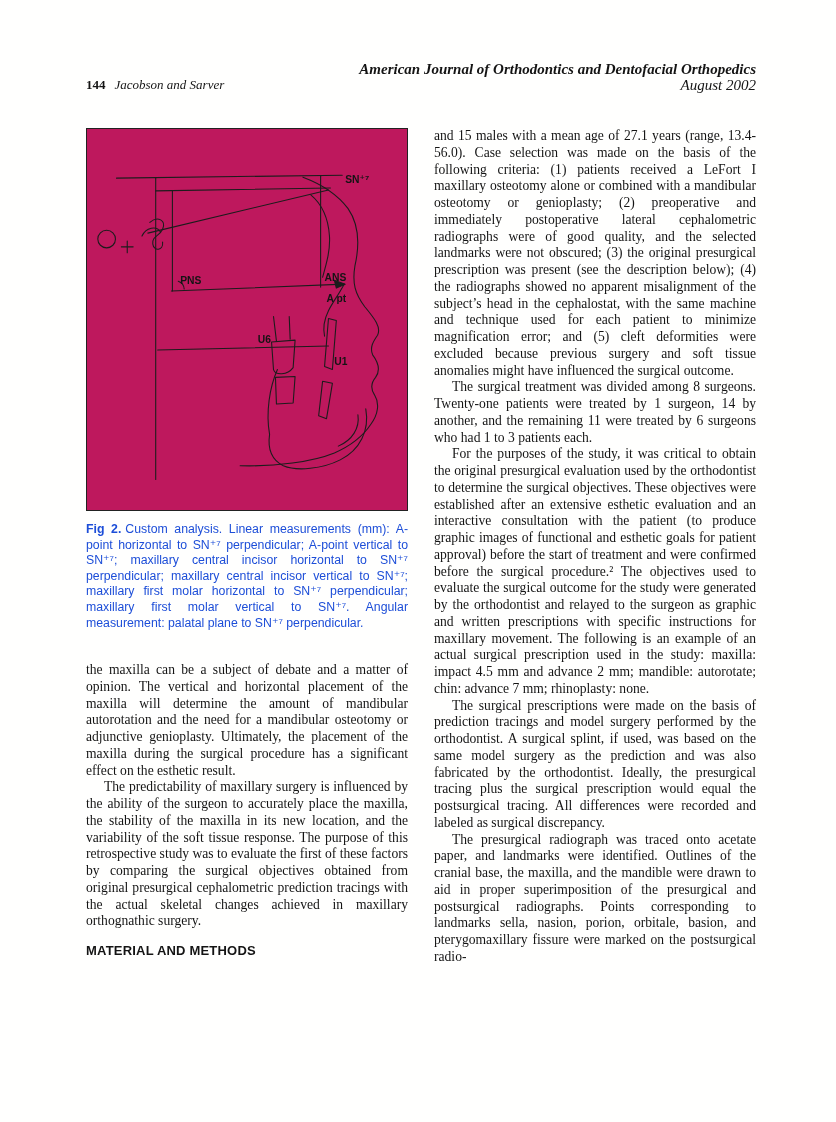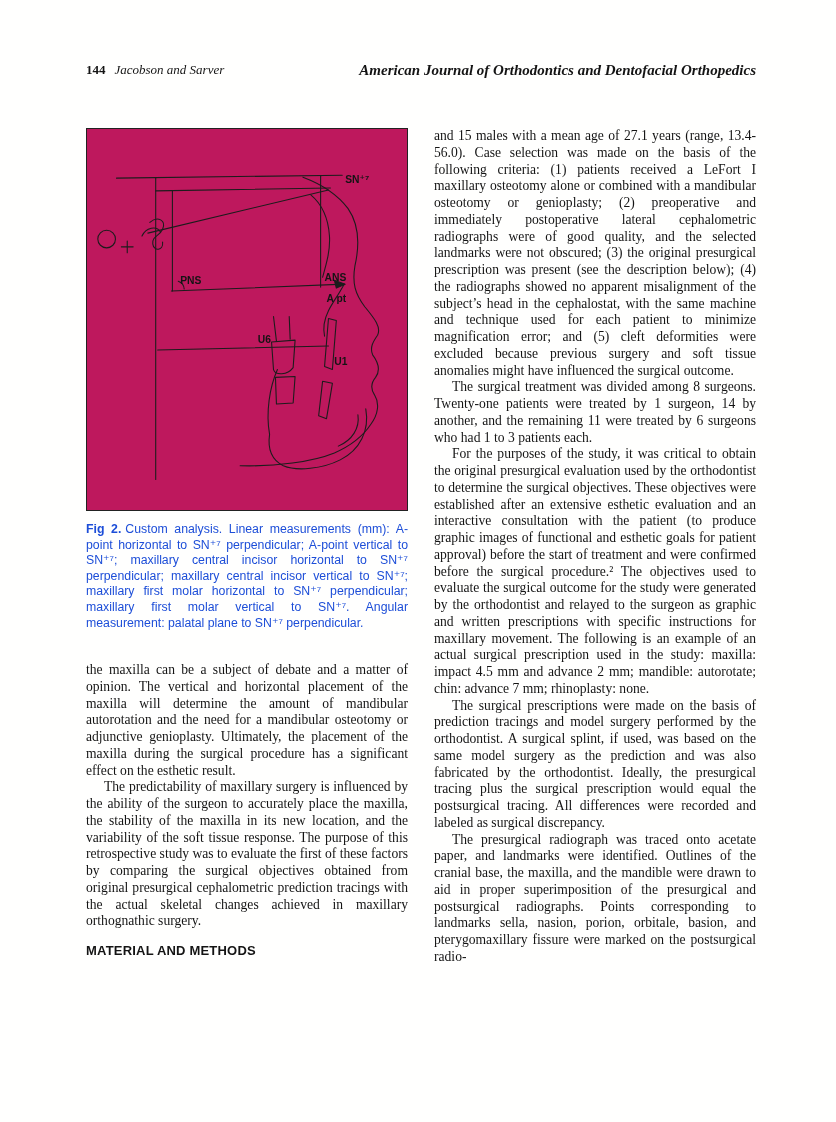--- a/index.html
+++ b/index.html
@@ -67,6 +67,7 @@
     </div>
     <div class="header-right">
       <div class="journal">American Journal of Orthodontics and Dentofacial Orthopedics</div>
+      <div class="issue">August 2002</div>
     </div>
   </header>
 

